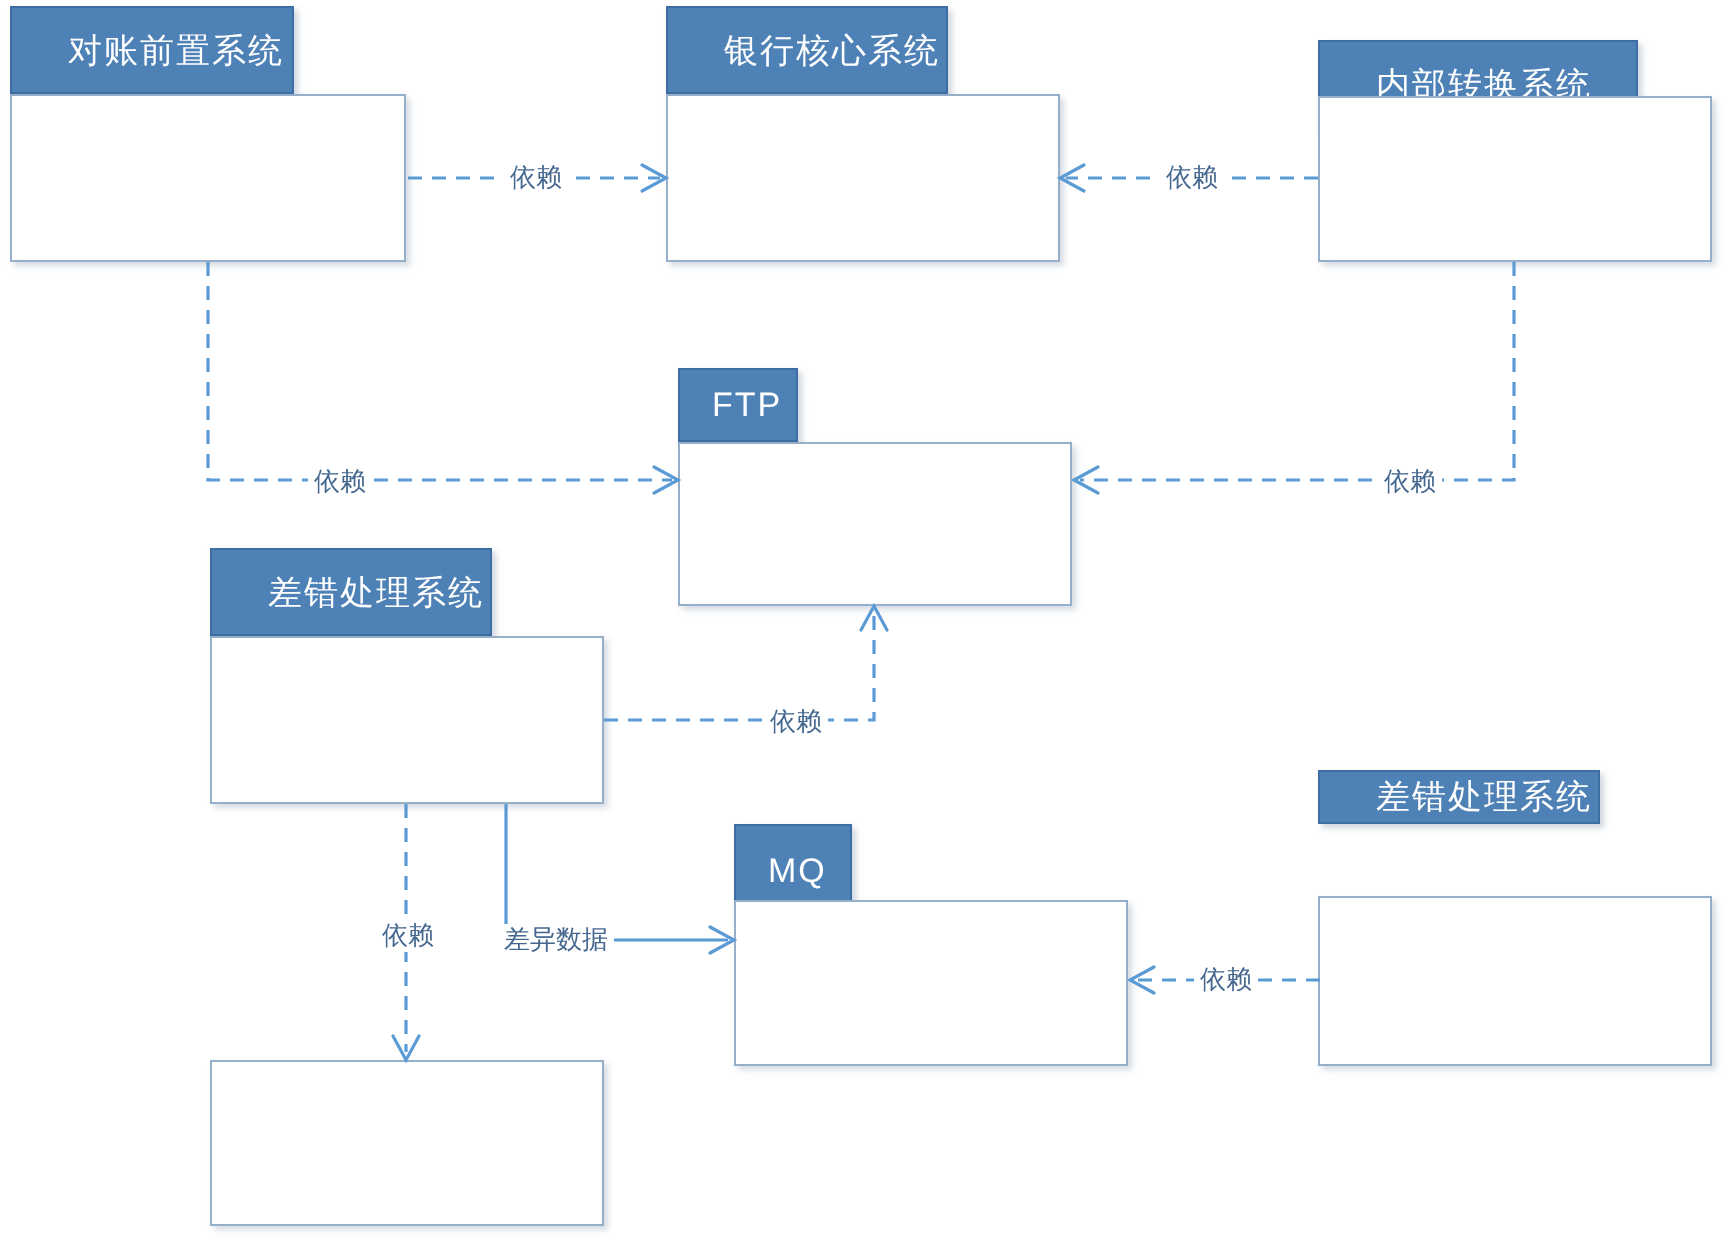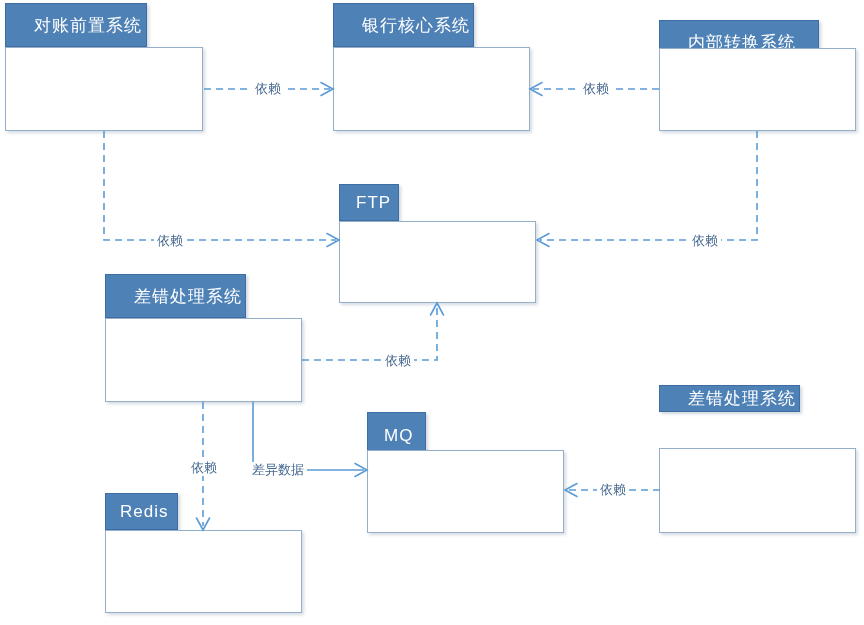--- a/index.html
+++ b/index.html
@@ -72,9 +72,6 @@
   </div>
   <div class="pkg-body" style="left:659px;top:448px;width:197px;height:85px"></div>
 
-  <div class="pkg-tab" style="left:105px;top:493px;width:73px;height:37px;padding-left:14px">
-    <span>Redis</span>
-  </div>
   <div class="pkg-body" style="left:105px;top:530px;width:197px;height:83px"></div>
 
   <svg class="connectors" width="864" height="625" viewBox="0 0 864 625">

